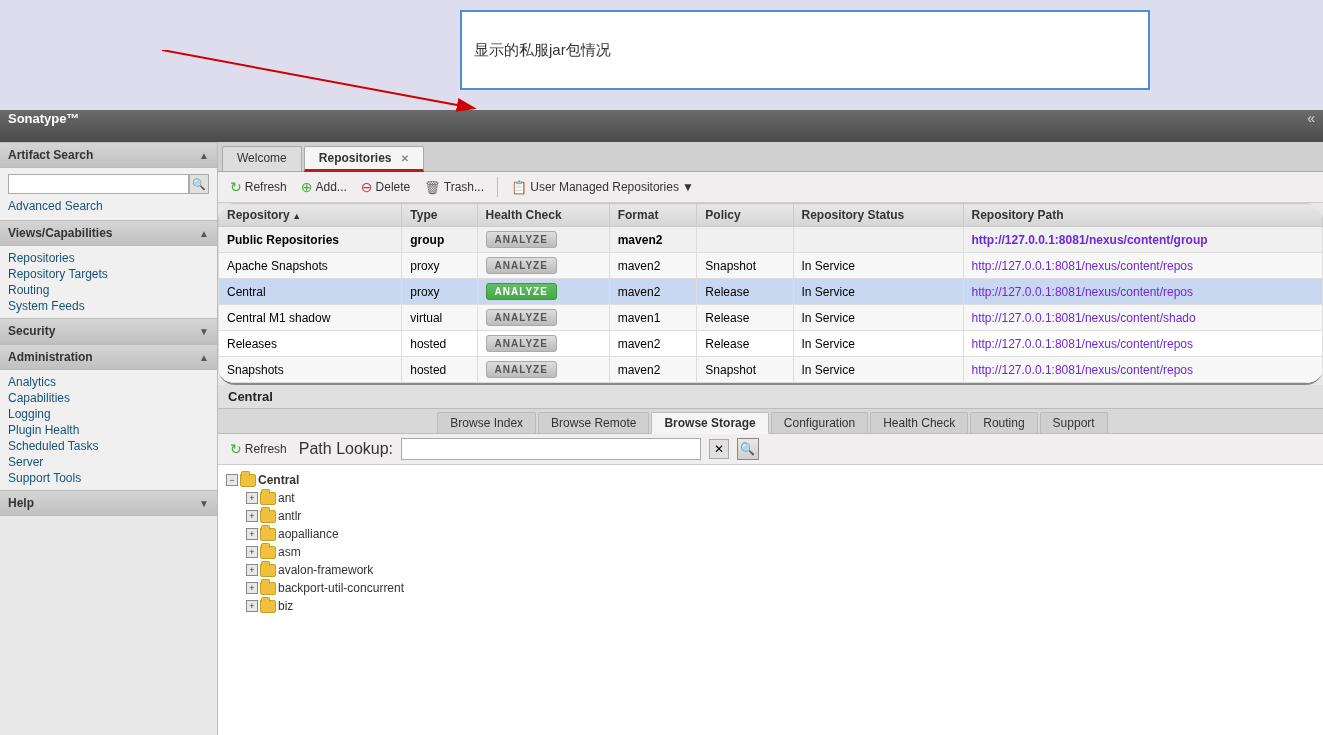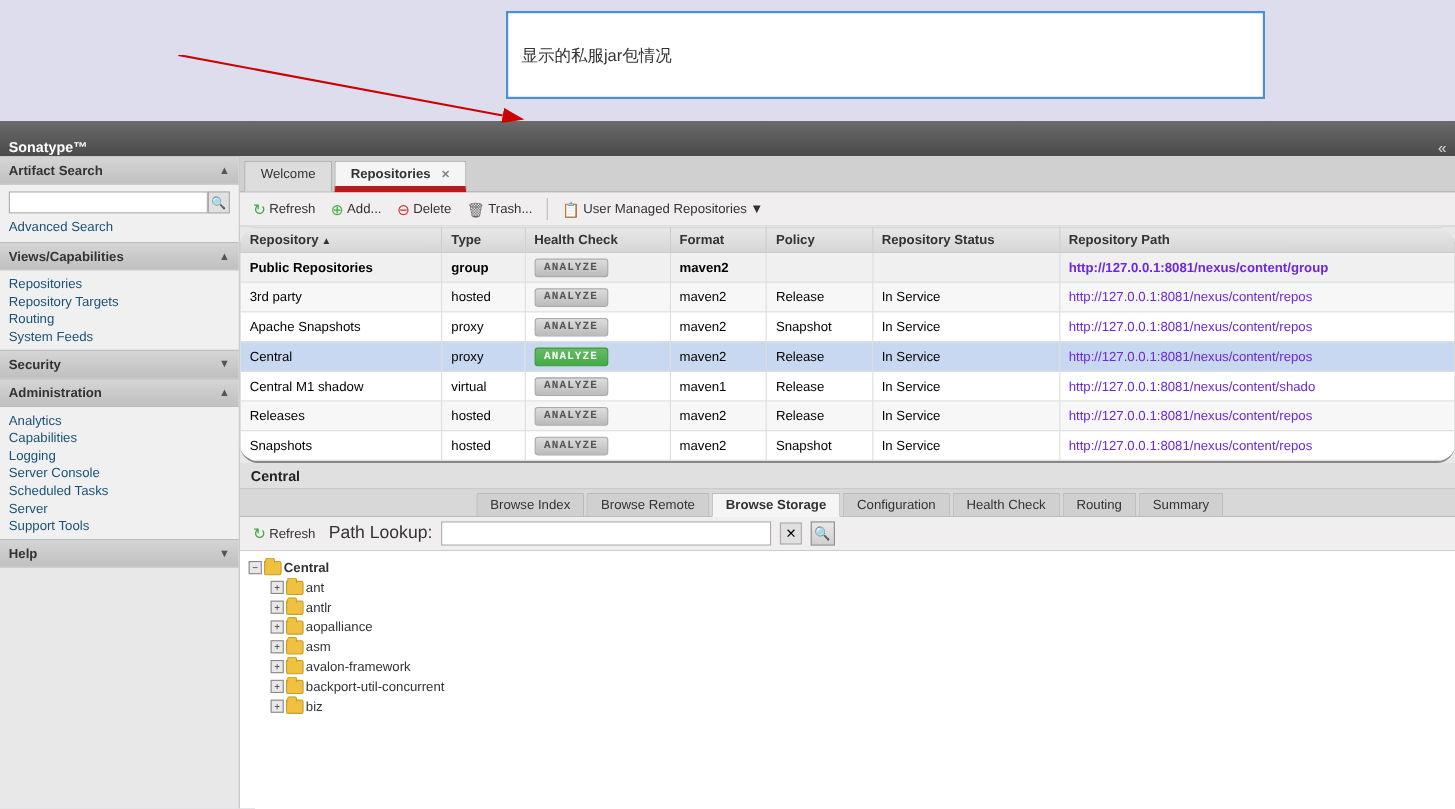--- a/index.html
+++ b/index.html
@@ -45,7 +45,7 @@
       height: 30px;
       background: linear-gradient(to bottom, #6b6b6b, #4a4a4a);
       display: flex;
-      align-items: flex-start;
+      align-items: flex-end;
       padding: 16px 8px;
     }
     .app-header-title {

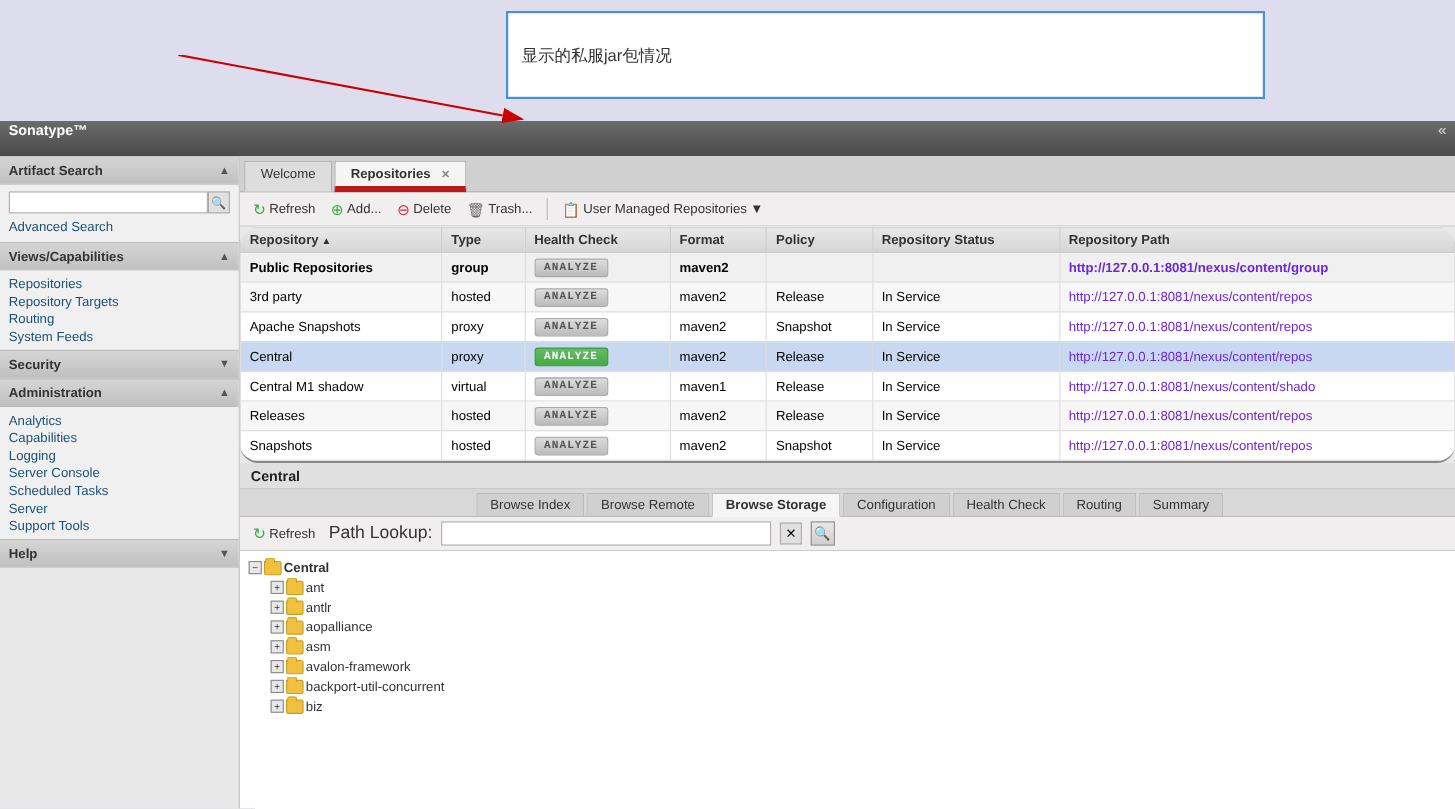--- a/index.html
+++ b/index.html
@@ -171,7 +171,7 @@
     .tab.active {
       background: #f5f5f5;
       font-weight: bold;
-      border-bottom: 6px solid #b91c1c;
+      border-bottom: 3px solid #b91c1c;
       margin-bottom: -1px;
     }
     .tab-close {

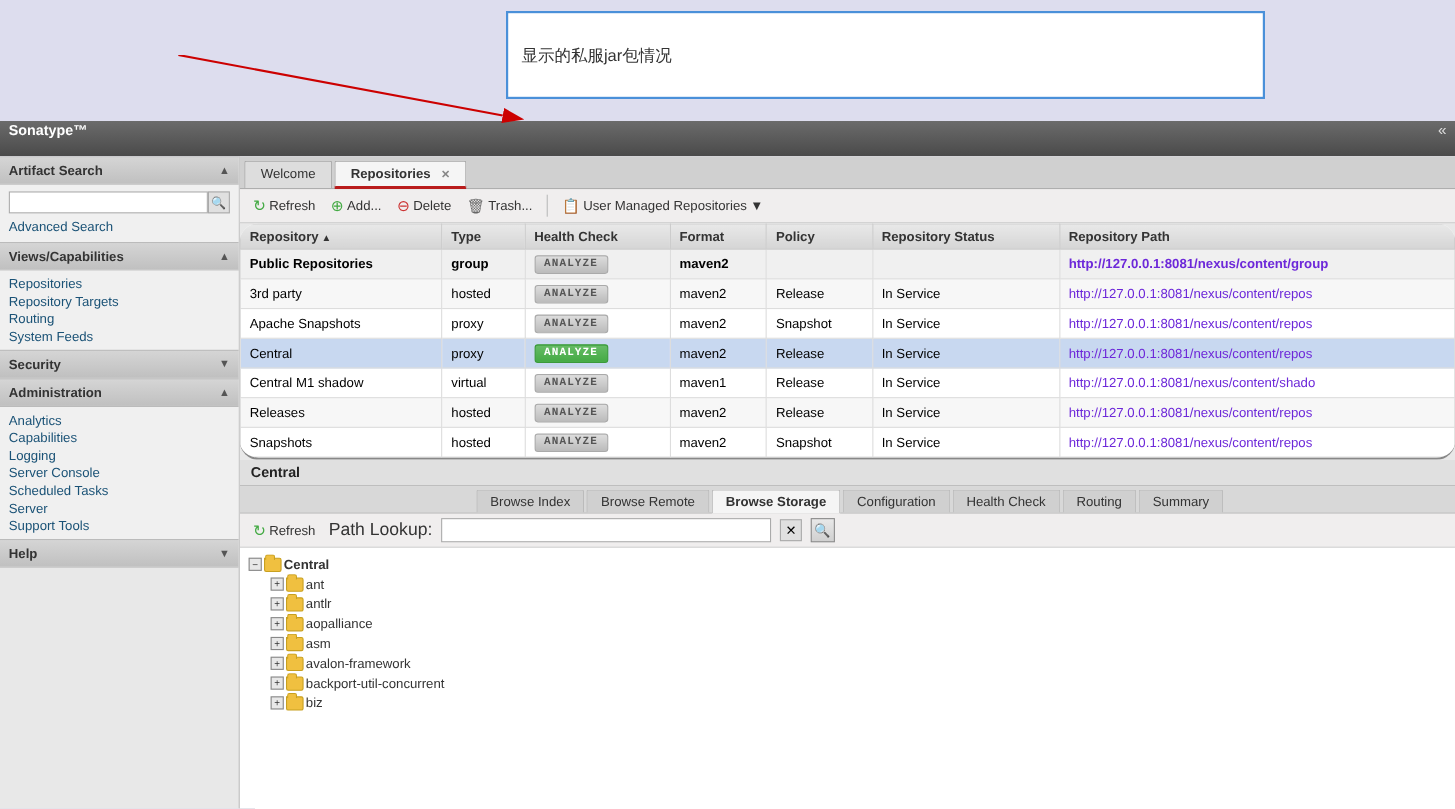--- a/index.html
+++ b/index.html
@@ -247,7 +247,6 @@
       color: #555;
       cursor: pointer;
       letter-spacing: 1px;
-      font-family: Liberation Mono, monospace;
     }
     .analyze-btn.active {
       background: linear-gradient(to bottom, #66bb66, #44aa44);

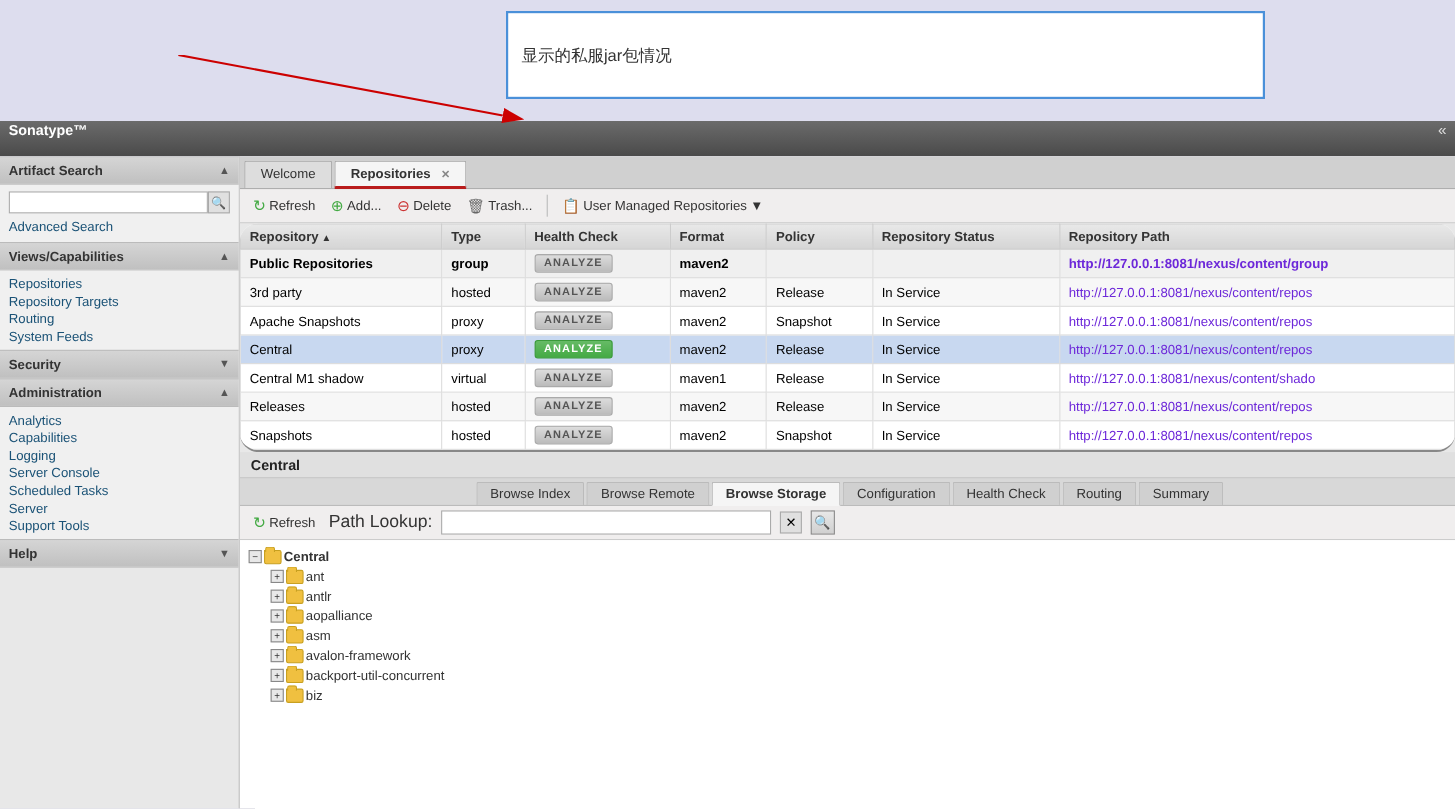--- a/index.html
+++ b/index.html
@@ -537,17 +537,6 @@
               <td></td>
               <td></td>
               <td><a class="repo-link" href="#">http://127.0.0.1:8081/nexus/content/group</a></td>
-            </tr>
-            <tr>
-              <td>3rd party</td>
-              <td>hosted</td>
-              <td>
-                <button class="analyze-btn">ANALYZE</button>
-              </td>
-              <td>maven2</td>
-              <td>Release</td>
-              <td>In Service</td>
-              <td><a class="repo-link" href="#">http://127.0.0.1:8081/nexus/content/repos</a></td>
             </tr>
             <tr>
               <td>Apache Snapshots</td>

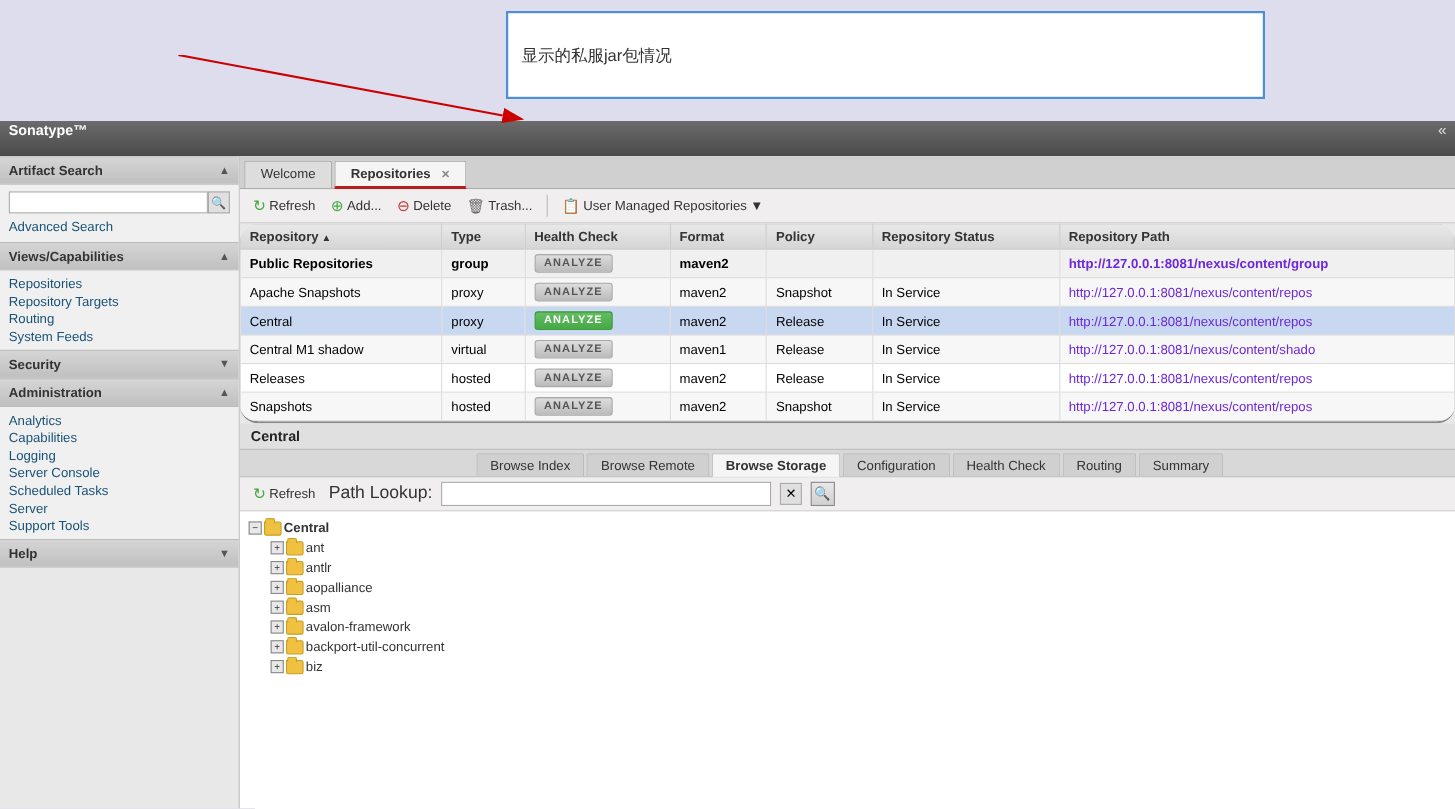--- a/index.html
+++ b/index.html
@@ -466,7 +466,7 @@
         <a class="sidebar-link" href="#">Analytics</a>
         <a class="sidebar-link" href="#">Capabilities</a>
         <a class="sidebar-link" href="#">Logging</a>
-        <a class="sidebar-link" href="#">Server Console</a>
+        <a class="sidebar-link" href="#">Plugin Health</a>
         <a class="sidebar-link" href="#">Scheduled Tasks</a>
         <a class="sidebar-link" href="#">Server</a>
         <a class="sidebar-link" href="#">Support Tools</a>

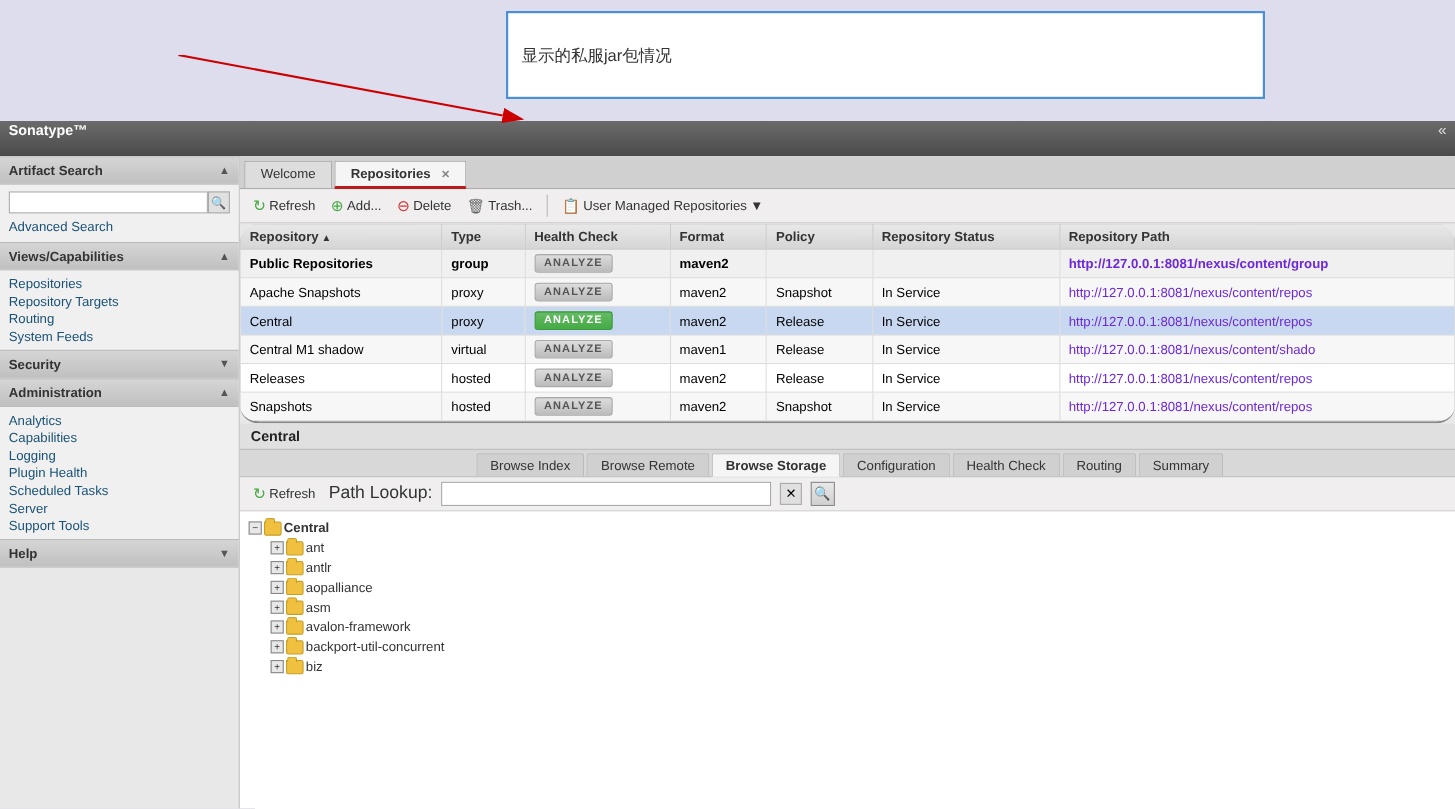--- a/index.html
+++ b/index.html
@@ -606,7 +606,7 @@
           <div class="bottom-tab">Configuration</div>
           <div class="bottom-tab">Health Check</div>
           <div class="bottom-tab">Routing</div>
-          <div class="bottom-tab">Summary</div>
+          <div class="bottom-tab">Support</div>
         </div>
 
         <div class="bottom-toolbar">

